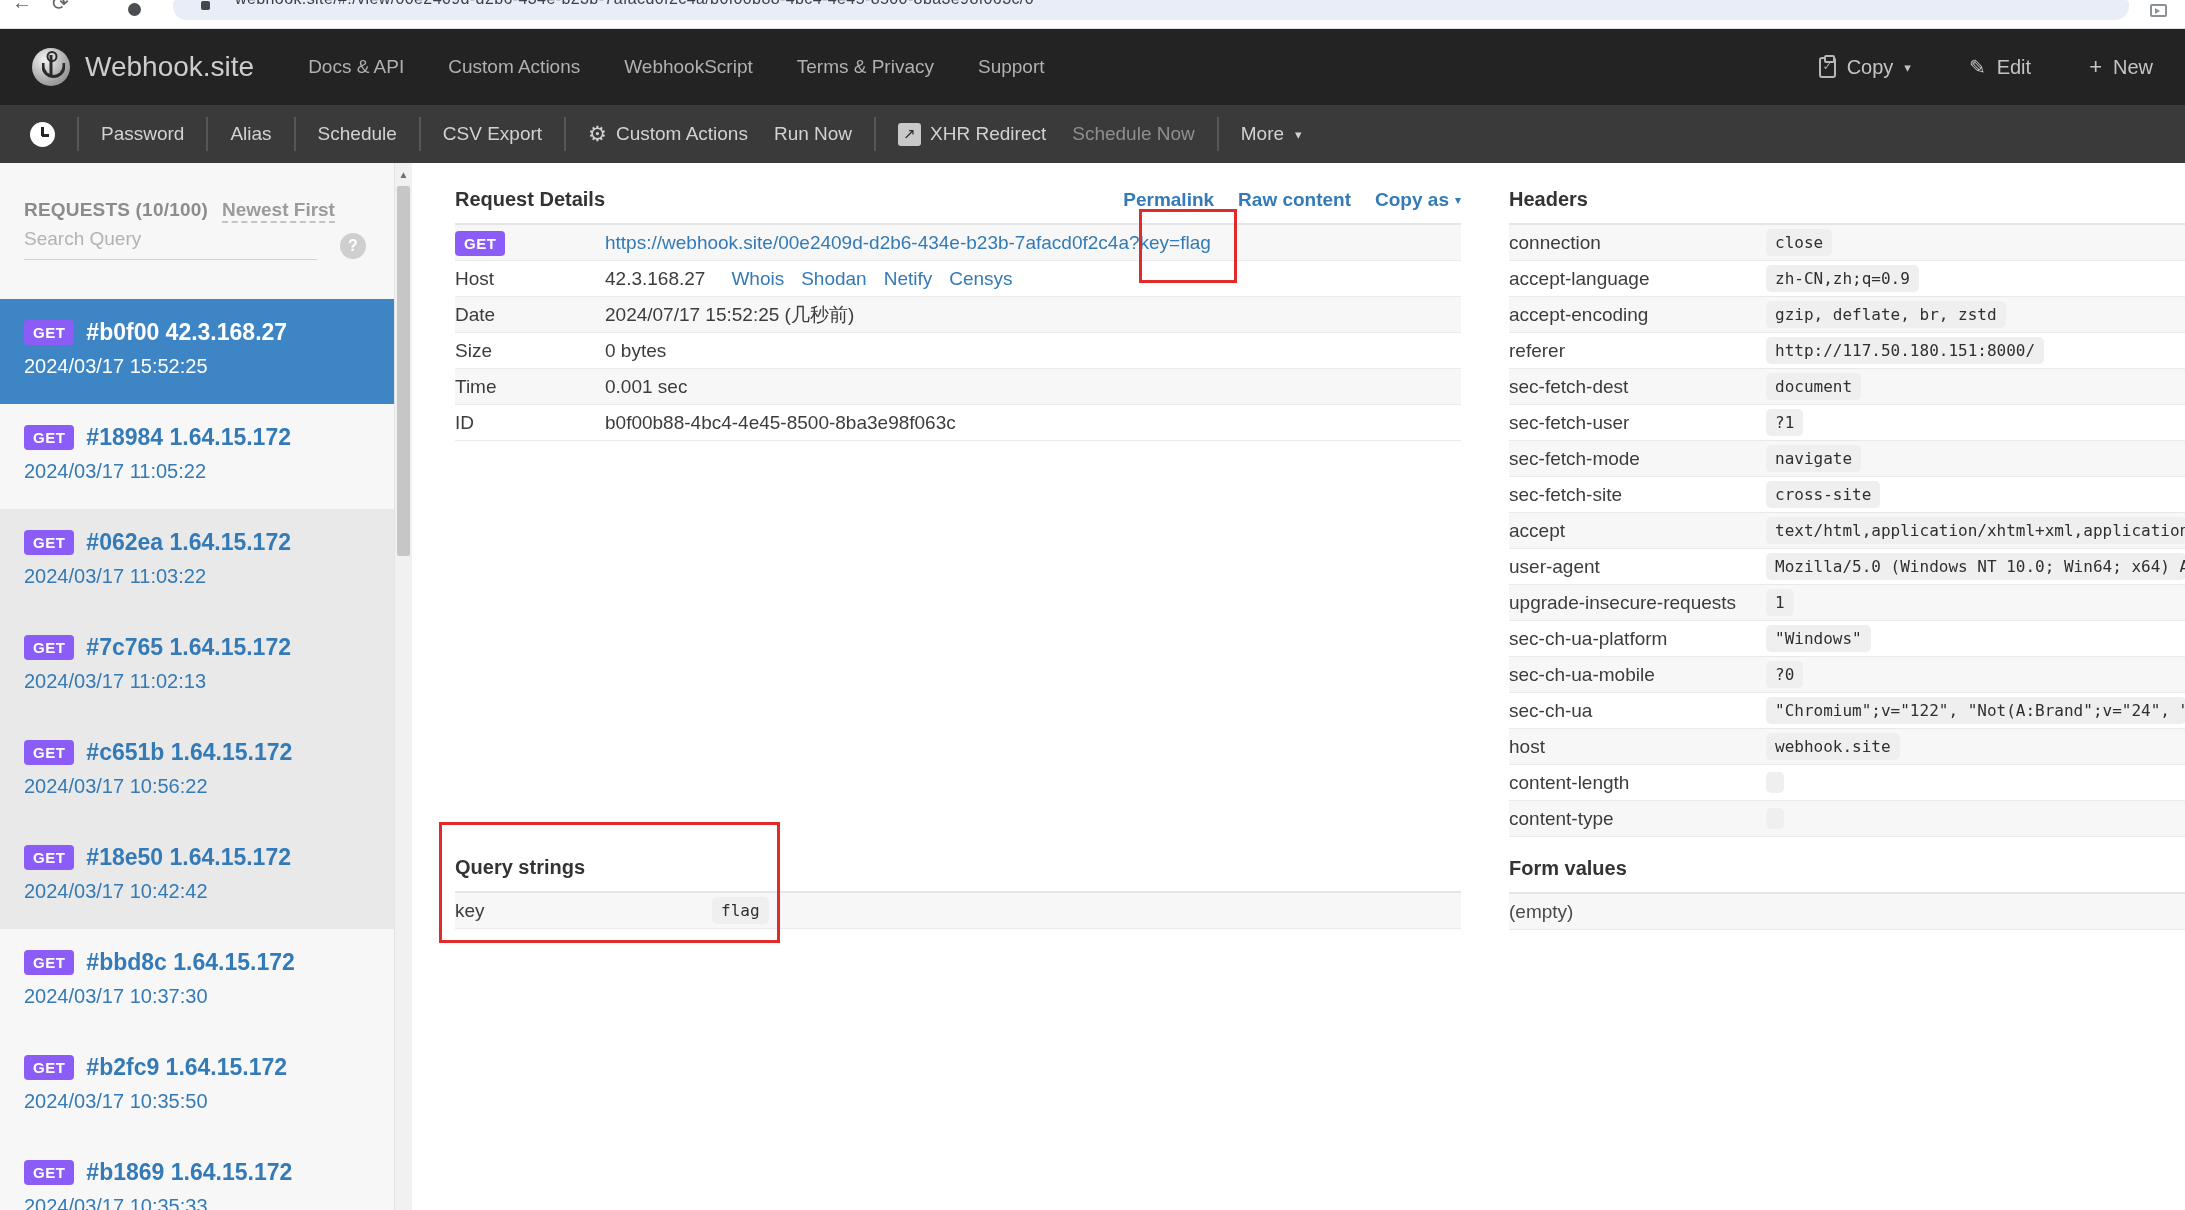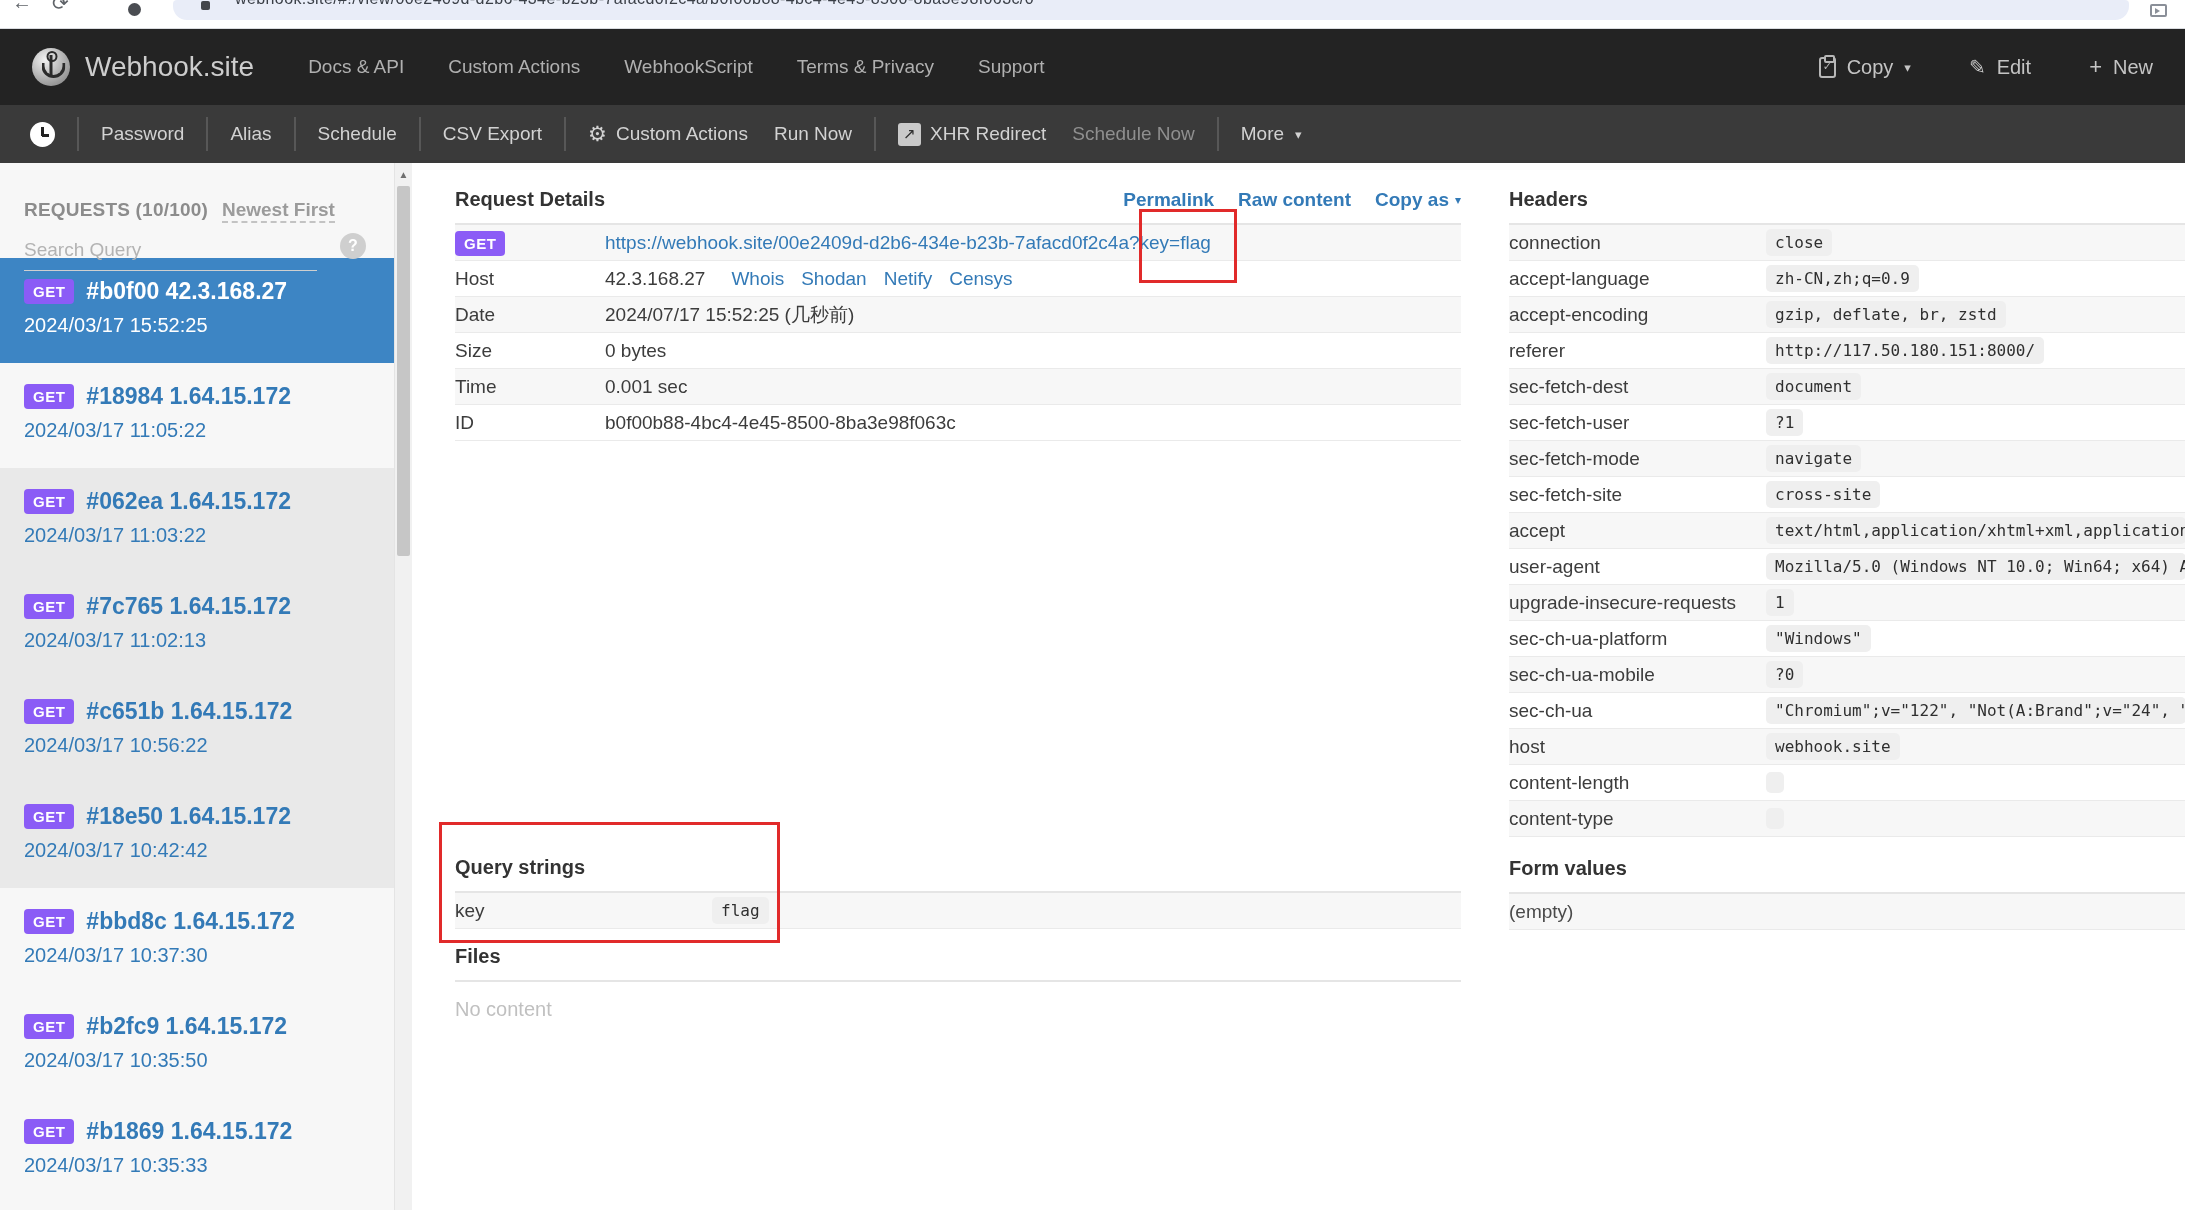--- a/index.html
+++ b/index.html
@@ -57,7 +57,7 @@
 
   
   .sidebar { width:394px; background:#f7f7f7; flex-shrink:0; overflow:hidden; }
-  .sb-head { position:relative; padding:36px 24px 0; height:95px; }
+  .sb-head { position:relative; padding:36px 24px 0; height:136px; }
   .sb-title-row { display:flex; align-items:baseline; }
   .sb-title { font-size:19px; font-weight:bold; color:#8c8c8c; letter-spacing:.2px; }
   .sb-sort { margin-left:14px; font-size:19px; font-weight:bold; color:#9b9b9b; border-bottom:2px dashed #c3c3c3; cursor:pointer; }

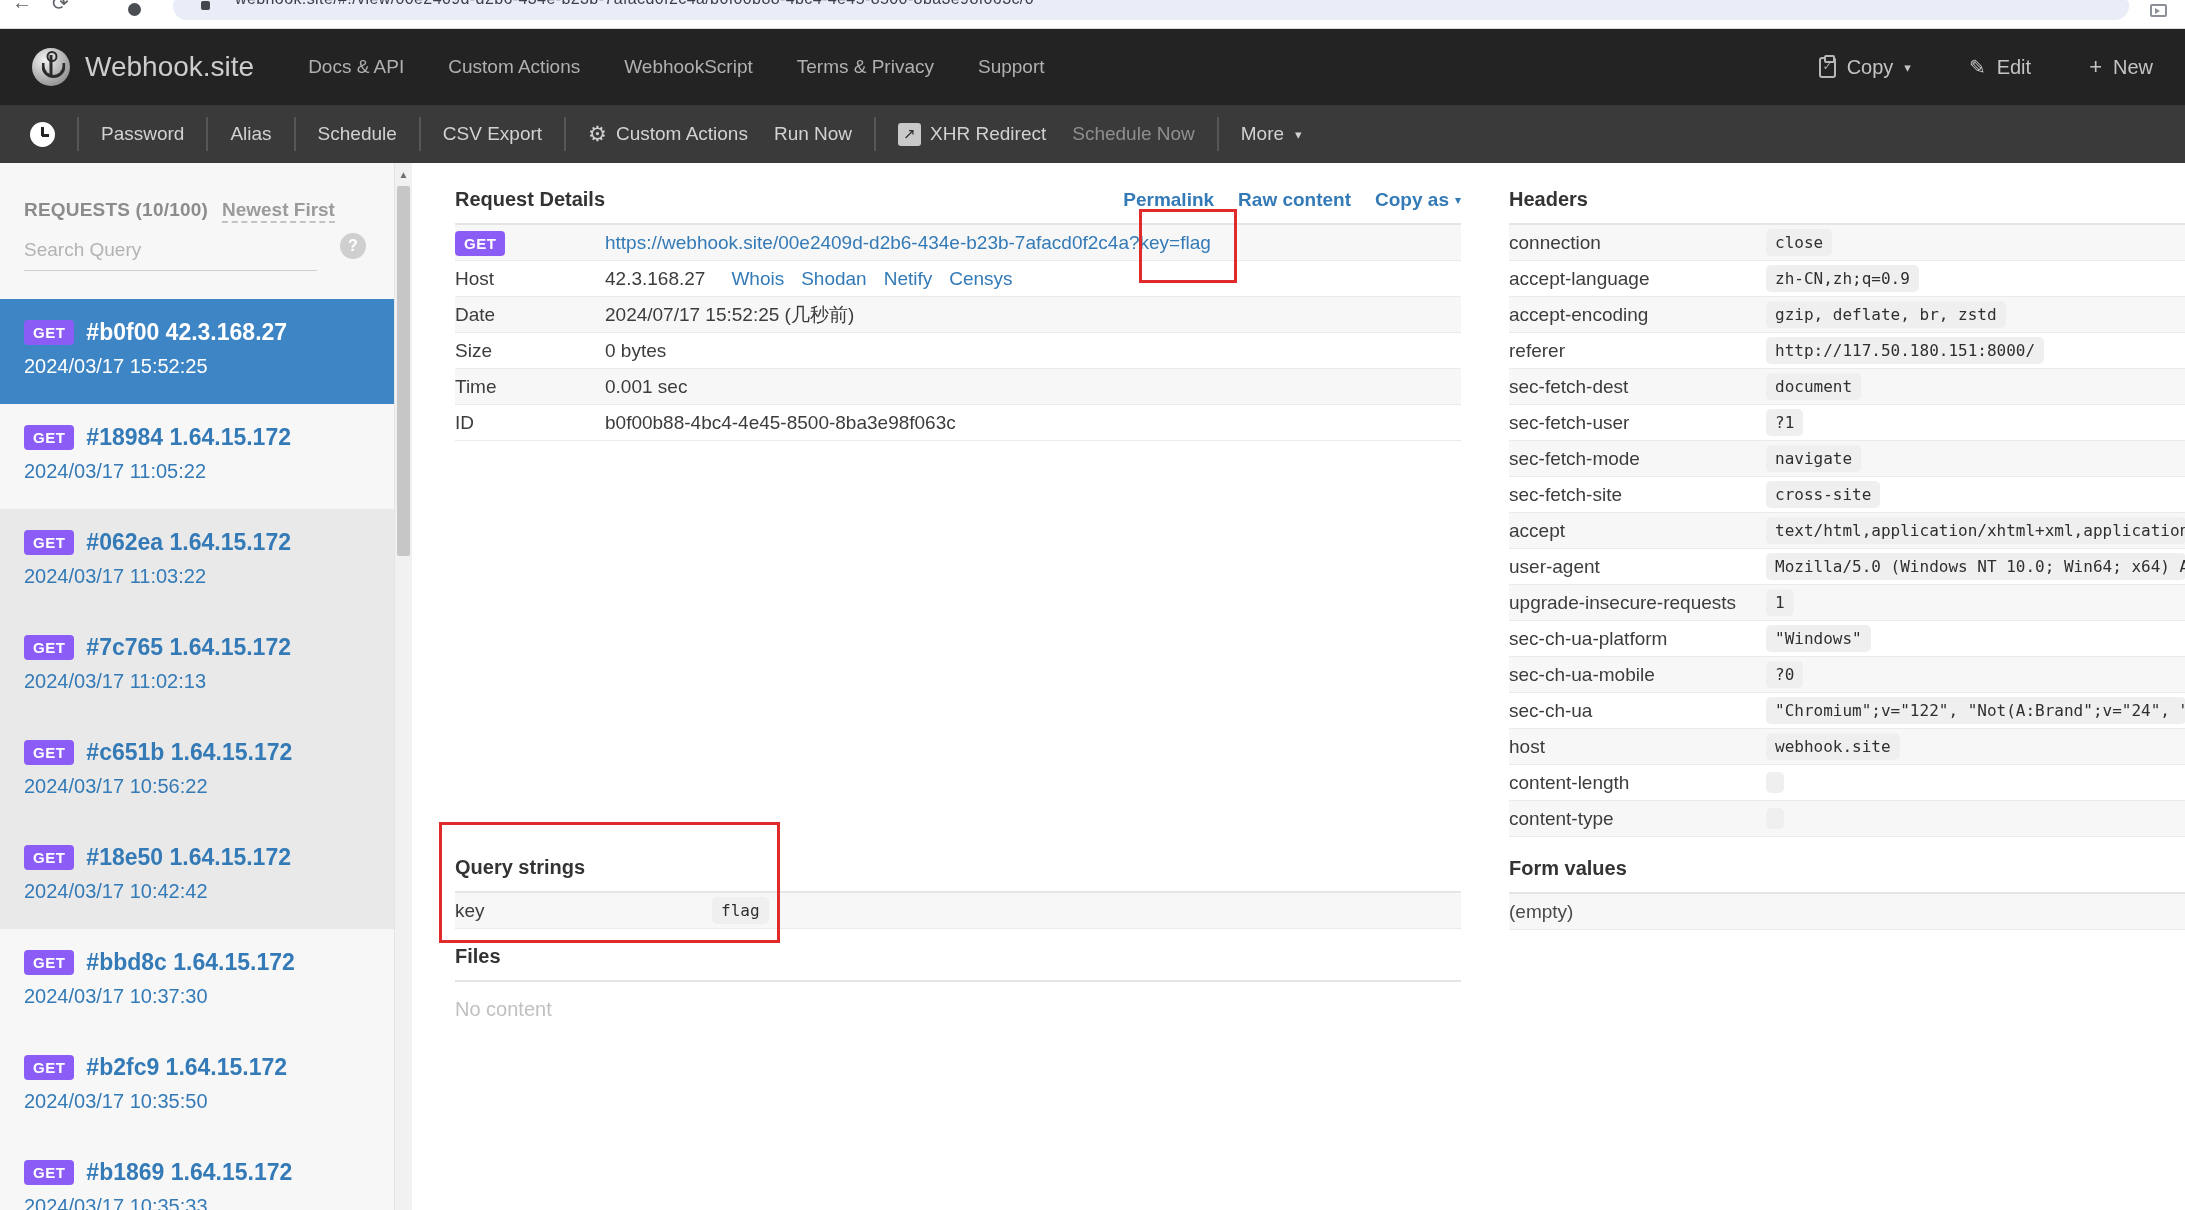--- a/index.html
+++ b/index.html
@@ -61,7 +61,7 @@
   .sb-title-row { display:flex; align-items:baseline; }
   .sb-title { font-size:19px; font-weight:bold; color:#8c8c8c; letter-spacing:.2px; }
   .sb-sort { margin-left:14px; font-size:19px; font-weight:bold; color:#9b9b9b; border-bottom:2px dashed #c3c3c3; cursor:pointer; }
-  .sb-search { margin-top:14px; width:293px; border:0; border-bottom:1px solid #cfcfcf; background:transparent;
+  .sb-search { margin-top:3px; width:293px; border:0; border-bottom:1px solid #cfcfcf; background:transparent;
     font-size:19px; color:#555; padding:2px 0 9px; outline:none; font-family:inherit; }
   .sb-search::placeholder { color:#b3b3b3; }
   .sb-help { position:absolute; left:340px; top:70px; width:26px; height:26px; border-radius:50%; background:#cfcfcf;

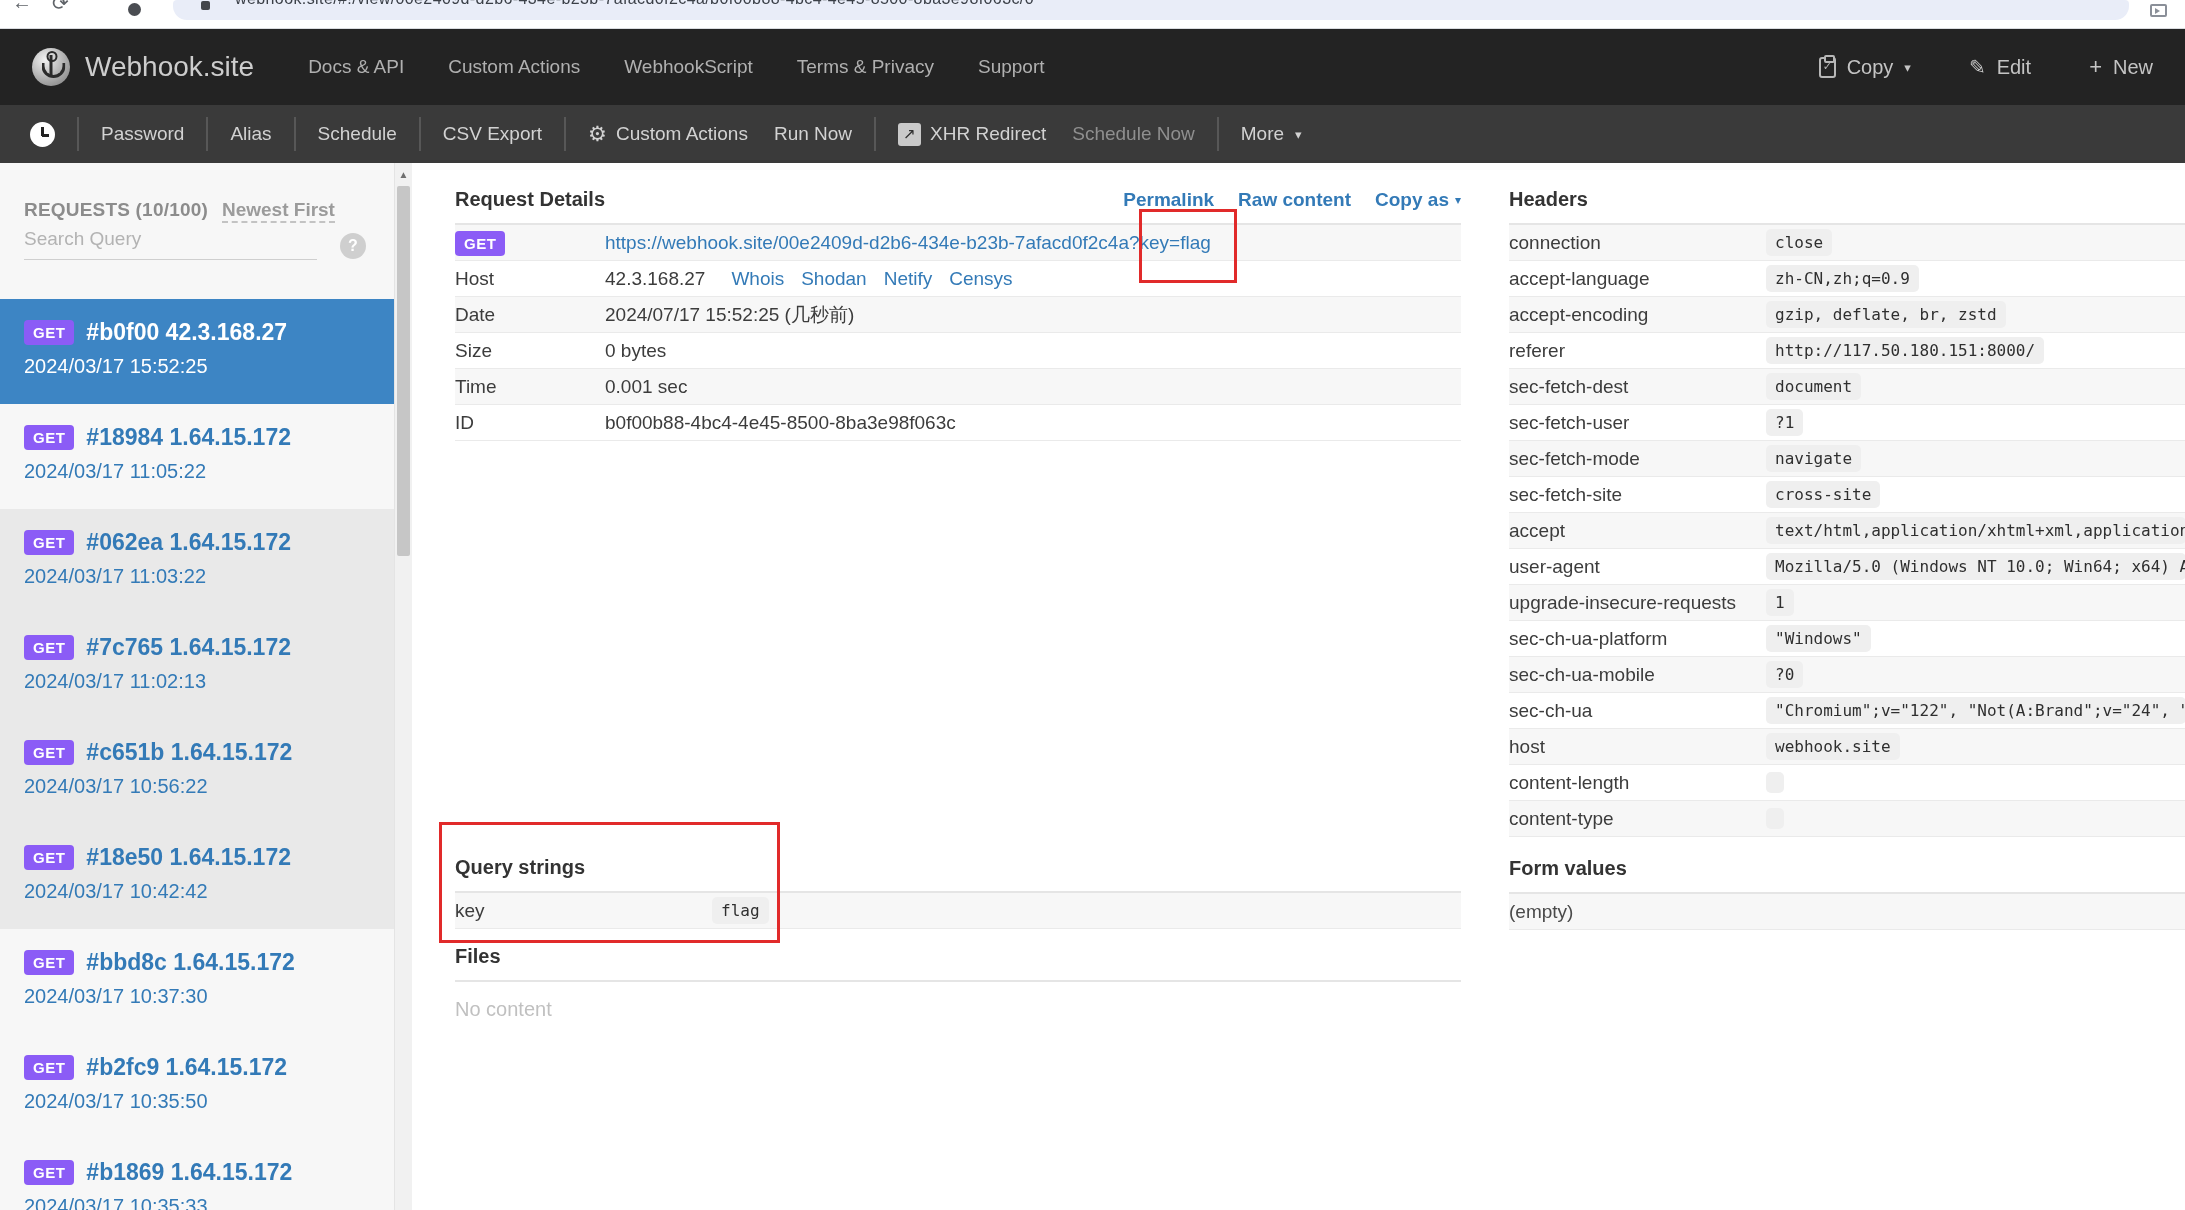--- a/index.html
+++ b/index.html
@@ -342,11 +342,6 @@
           </div>
       </div>
 
-      <div class="files-section">
-        <div class="section-title" style="padding-bottom:12px">Files</div>
-        <hr class="rule">
-        <div class="no-content">No content</div>
-      </div>
     </div>
 
     <div class="pane-right">

